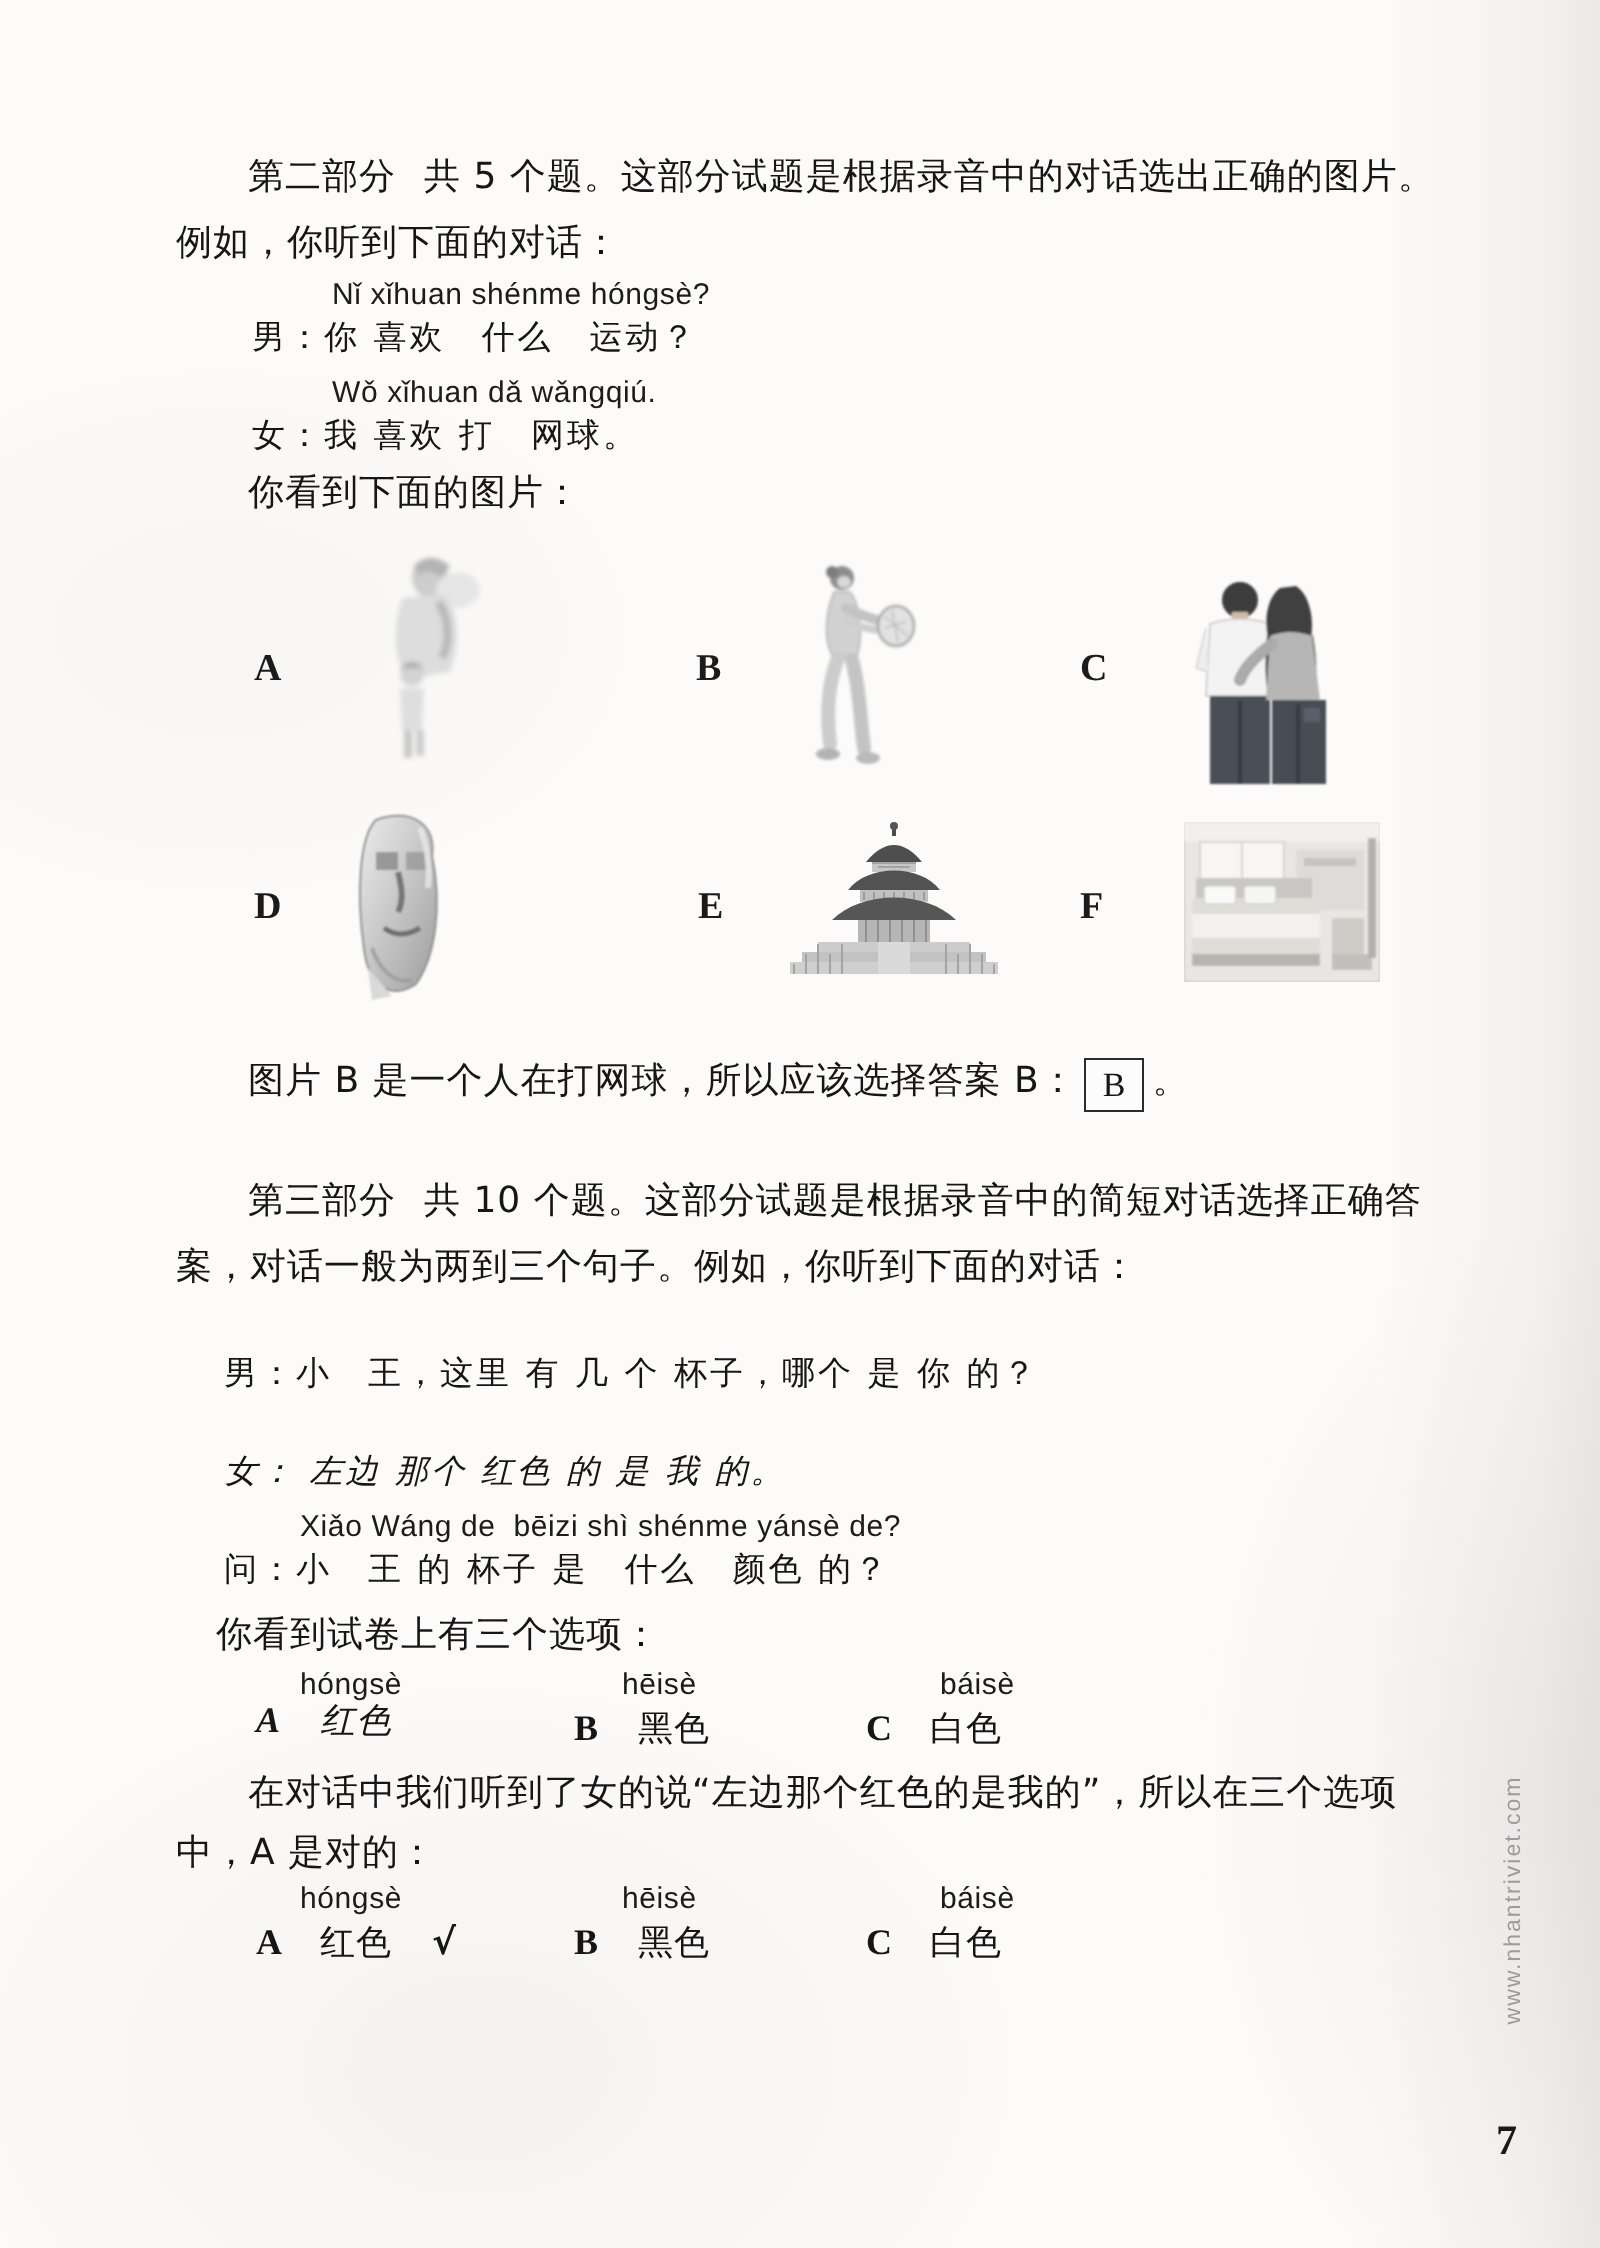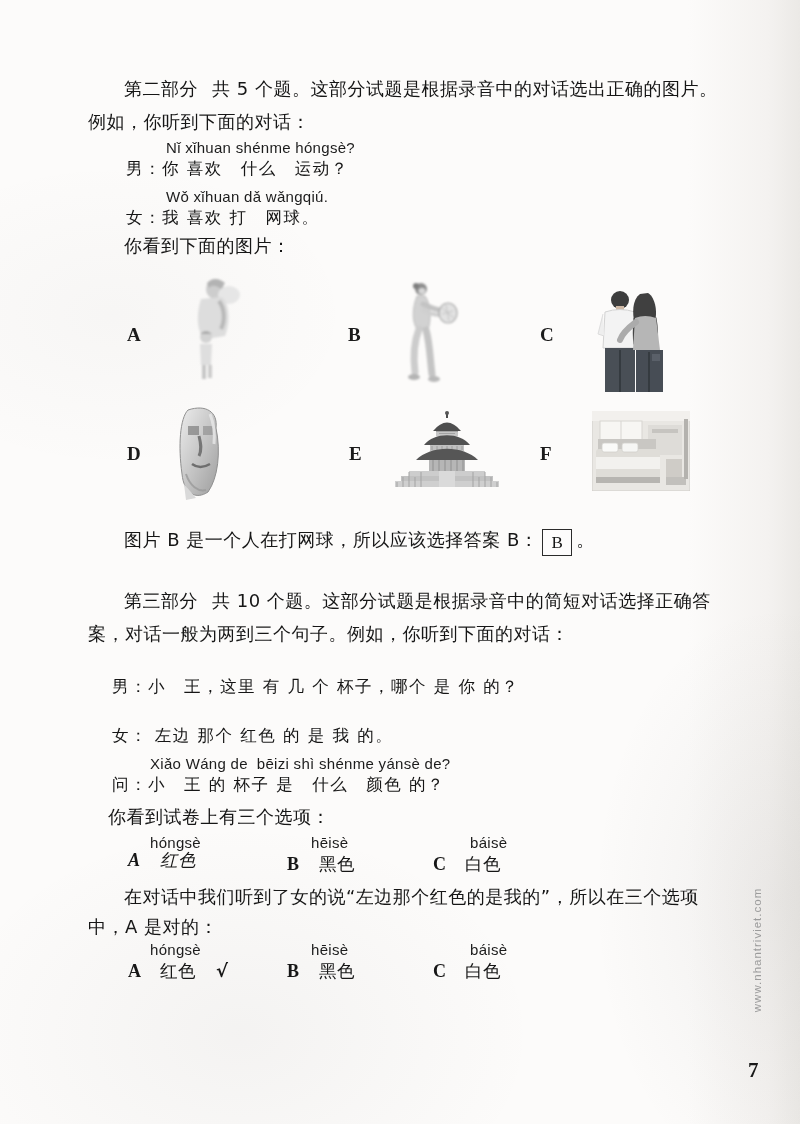--- a/index.html
+++ b/index.html
@@ -216,7 +216,7 @@
 
   <div class="abs zh-dlg" style="left:112px;top:676px;"><span>男：</span><span>小　王，这里 有 几 个 杯子，哪个 是 你 的？</span></div>
 
-  <div class="abs zh-dlg" style="left:112px;top:725px;"><span>女：</span><span> 左边 那个 红色 的 是 我 的。</span></div>
+  <div class="abs zh-dlg" style="left:112px;top:725px;font-style:italic;"><span>女：</span><span> 左边 那个 红色 的 是 我 的。</span></div>
 
   <div class="abs py" style="left:150px;top:755px;">Xiǎo Wáng de  bēizi shì shénme yánsè de?</div>
   <div class="abs zh-dlg" style="left:112px;top:774px;"><span>问：</span><span>小　王 的 杯子 是　什么　颜色 的？</span></div>

